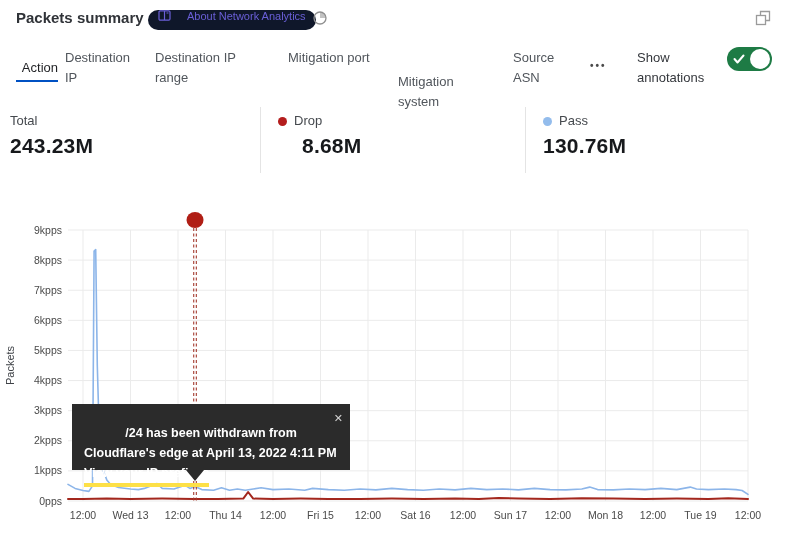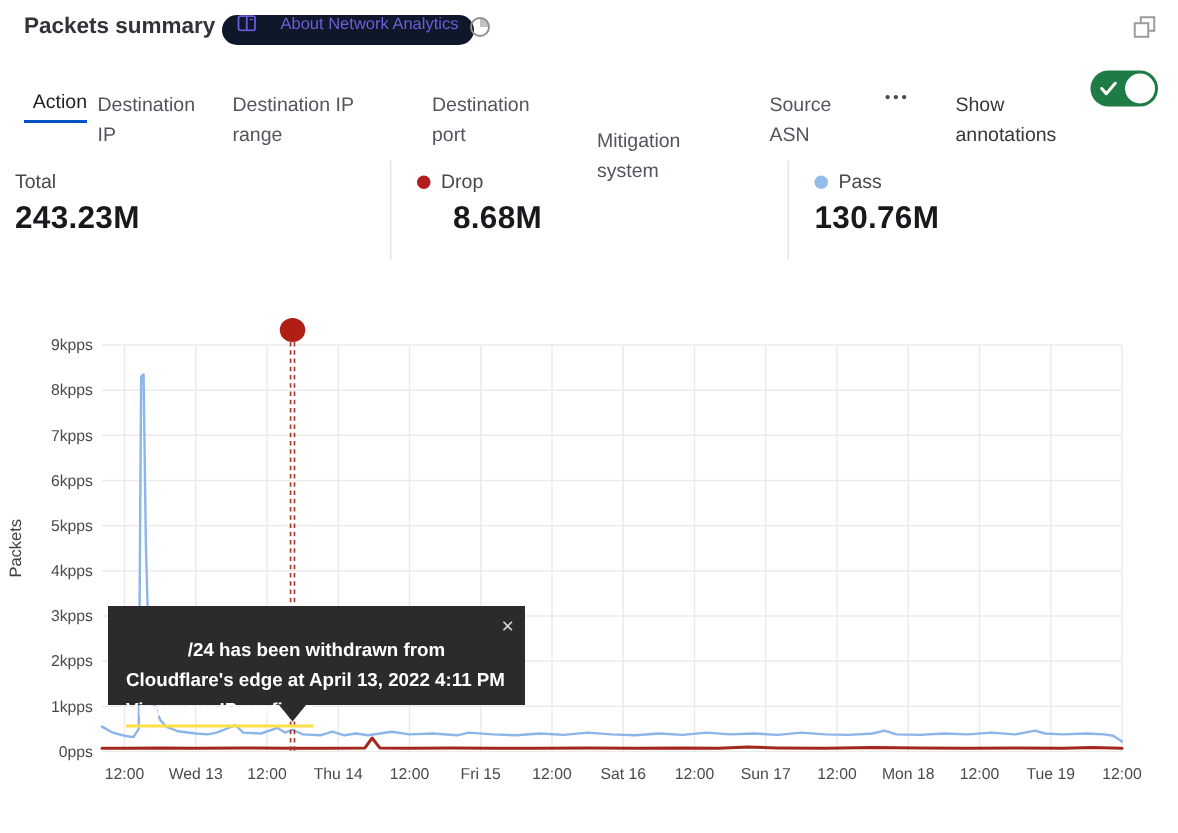--- a/index.html
+++ b/index.html
@@ -14,7 +14,7 @@
   .popout{position:absolute;right:14px;top:10px;width:16px;height:16px;cursor:pointer;}
 
   
-  .tab{position:absolute;top:60px;font-size:13px;line-height:20px;color:#51565c;cursor:pointer;}
+  .tab{position:absolute;top:48px;font-size:13px;line-height:20px;color:#51565c;cursor:pointer;}
   .tab.sel{top:58px;color:#1f2023;}
   .tab.sel .ul{position:absolute;left:0;right:0;top:22px;height:2px;background:#0051c3;}
   .more-tabs{position:absolute;left:590px;top:60px;width:24px;font-size:10px;letter-spacing:2px;

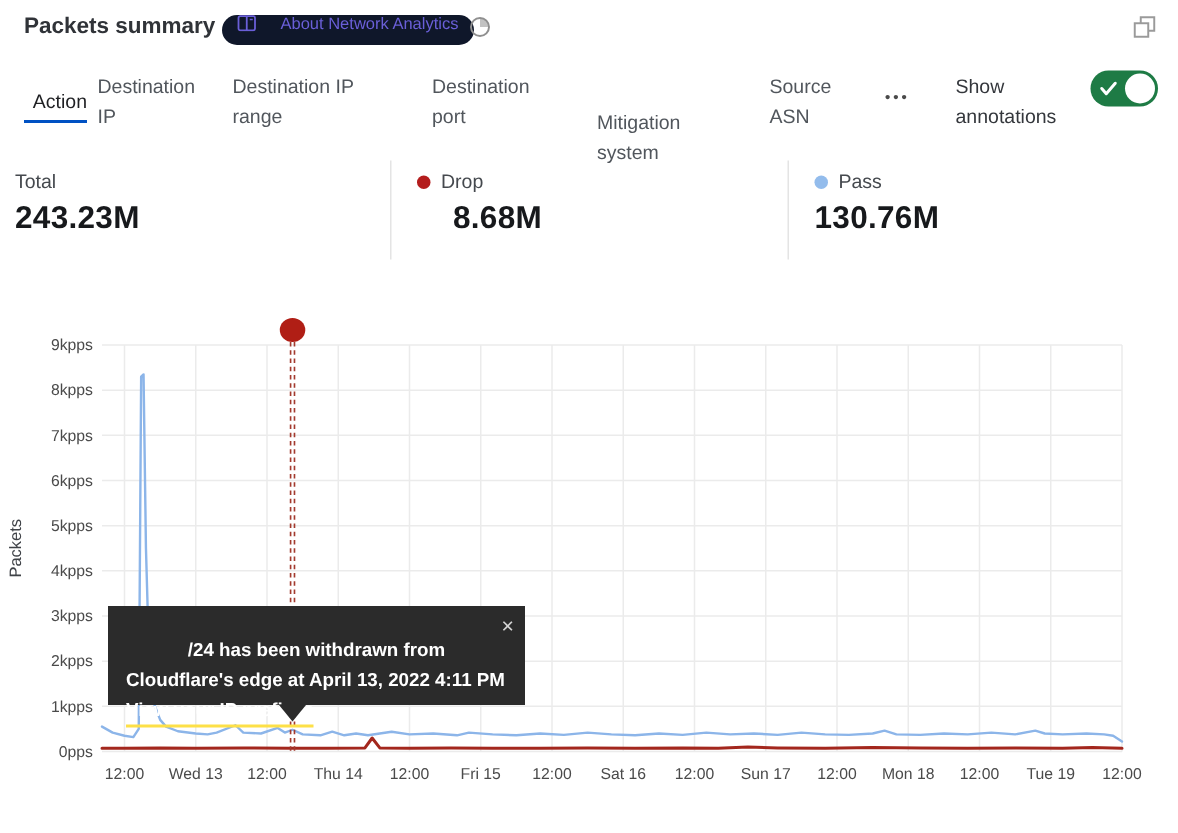--- a/index.html
+++ b/index.html
@@ -77,7 +77,7 @@
   </div>
   <div class="tab" style="left:65px;width:78px;">Destination IP</div>
   <div class="tab" style="left:155px;width:94px;">Destination IP range</div>
-  <div class="tab" style="left:288px;width:82px;">Destination port</div>
+  <div class="tab" style="left:288px;width:82px;">Mitigation port</div>
   <div class="tab" style="left:398px;width:80px;margin-top:24px;">Mitigation system</div>
   <div class="tab" style="left:513px;width:54px;">Source ASN</div>
   <div class="more-tabs">•••</div>

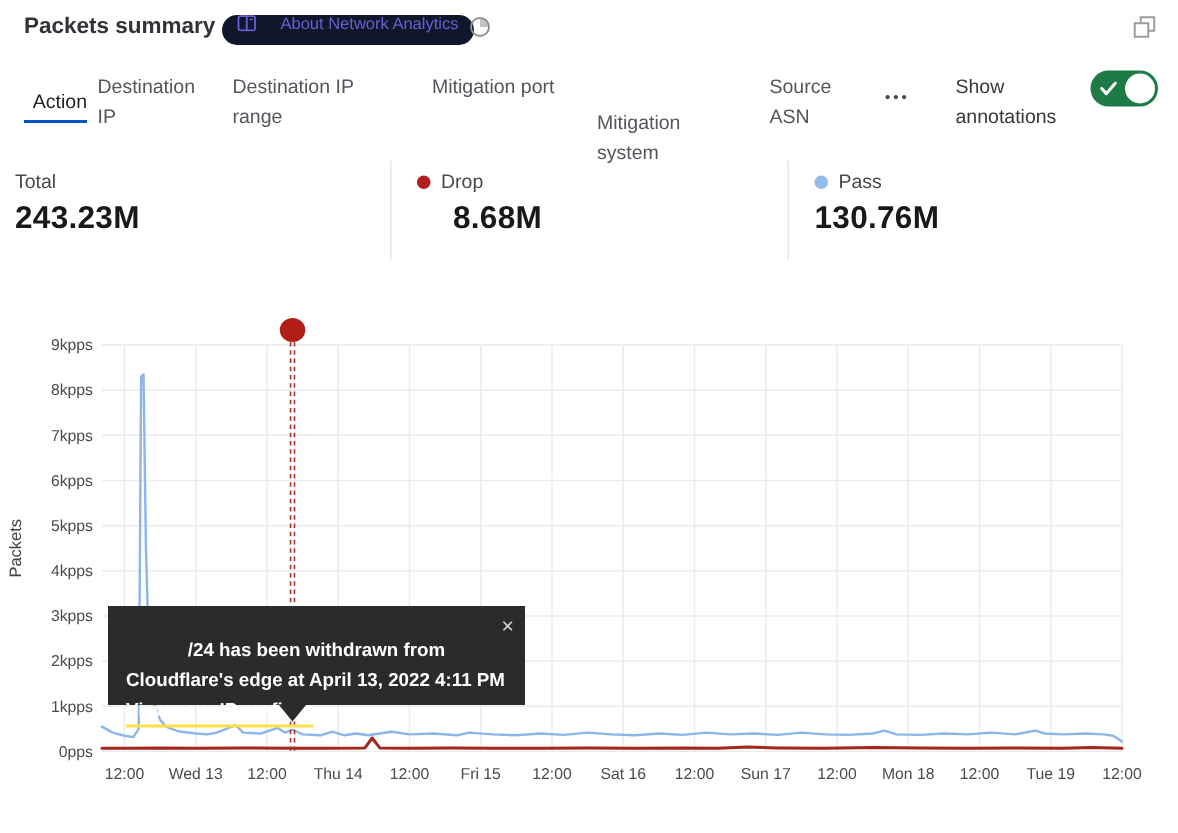--- a/index.html
+++ b/index.html
@@ -38,7 +38,7 @@
   .tip{position:absolute;left:72px;top:404px;width:278px;height:66px;background:#2b2b2b;color:#fff;
        font-size:12.5px;line-height:20px;font-weight:600;box-sizing:border-box;padding:19px 12px;z-index:5;}
   .tip .l1{text-align:center;}
-  .tip .link{display:inline-block;border-bottom:2px solid #fde047;cursor:pointer;}
+  .tip .link{display:inline-block;border-bottom:4px solid #fde047;cursor:pointer;}
   .tip .close{position:absolute;right:7px;top:4px;font-size:11px;color:#d4d4d4;cursor:pointer;font-weight:400;}
   .tip .caret{position:absolute;left:114px;bottom:-11px;width:0;height:0;
        border-left:9px solid transparent;border-right:9px solid transparent;border-top:11px solid #2b2b2b;}

